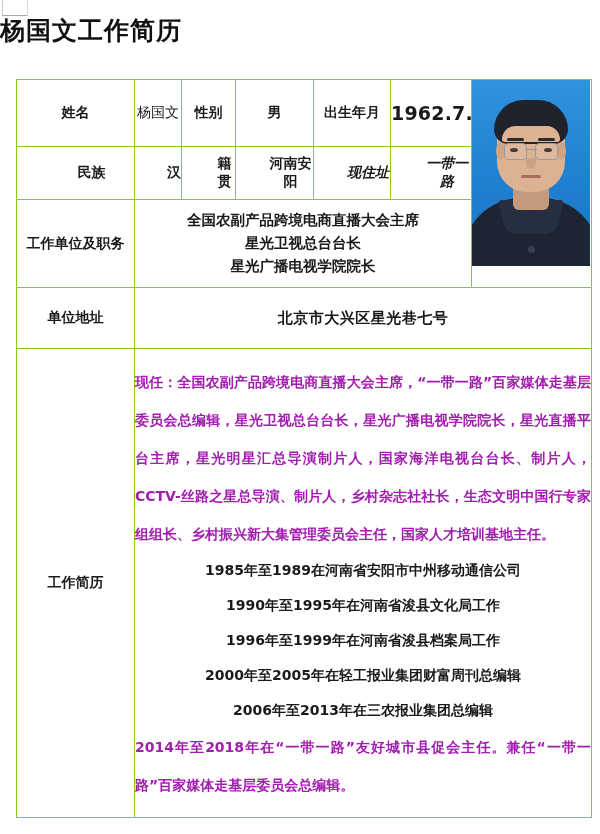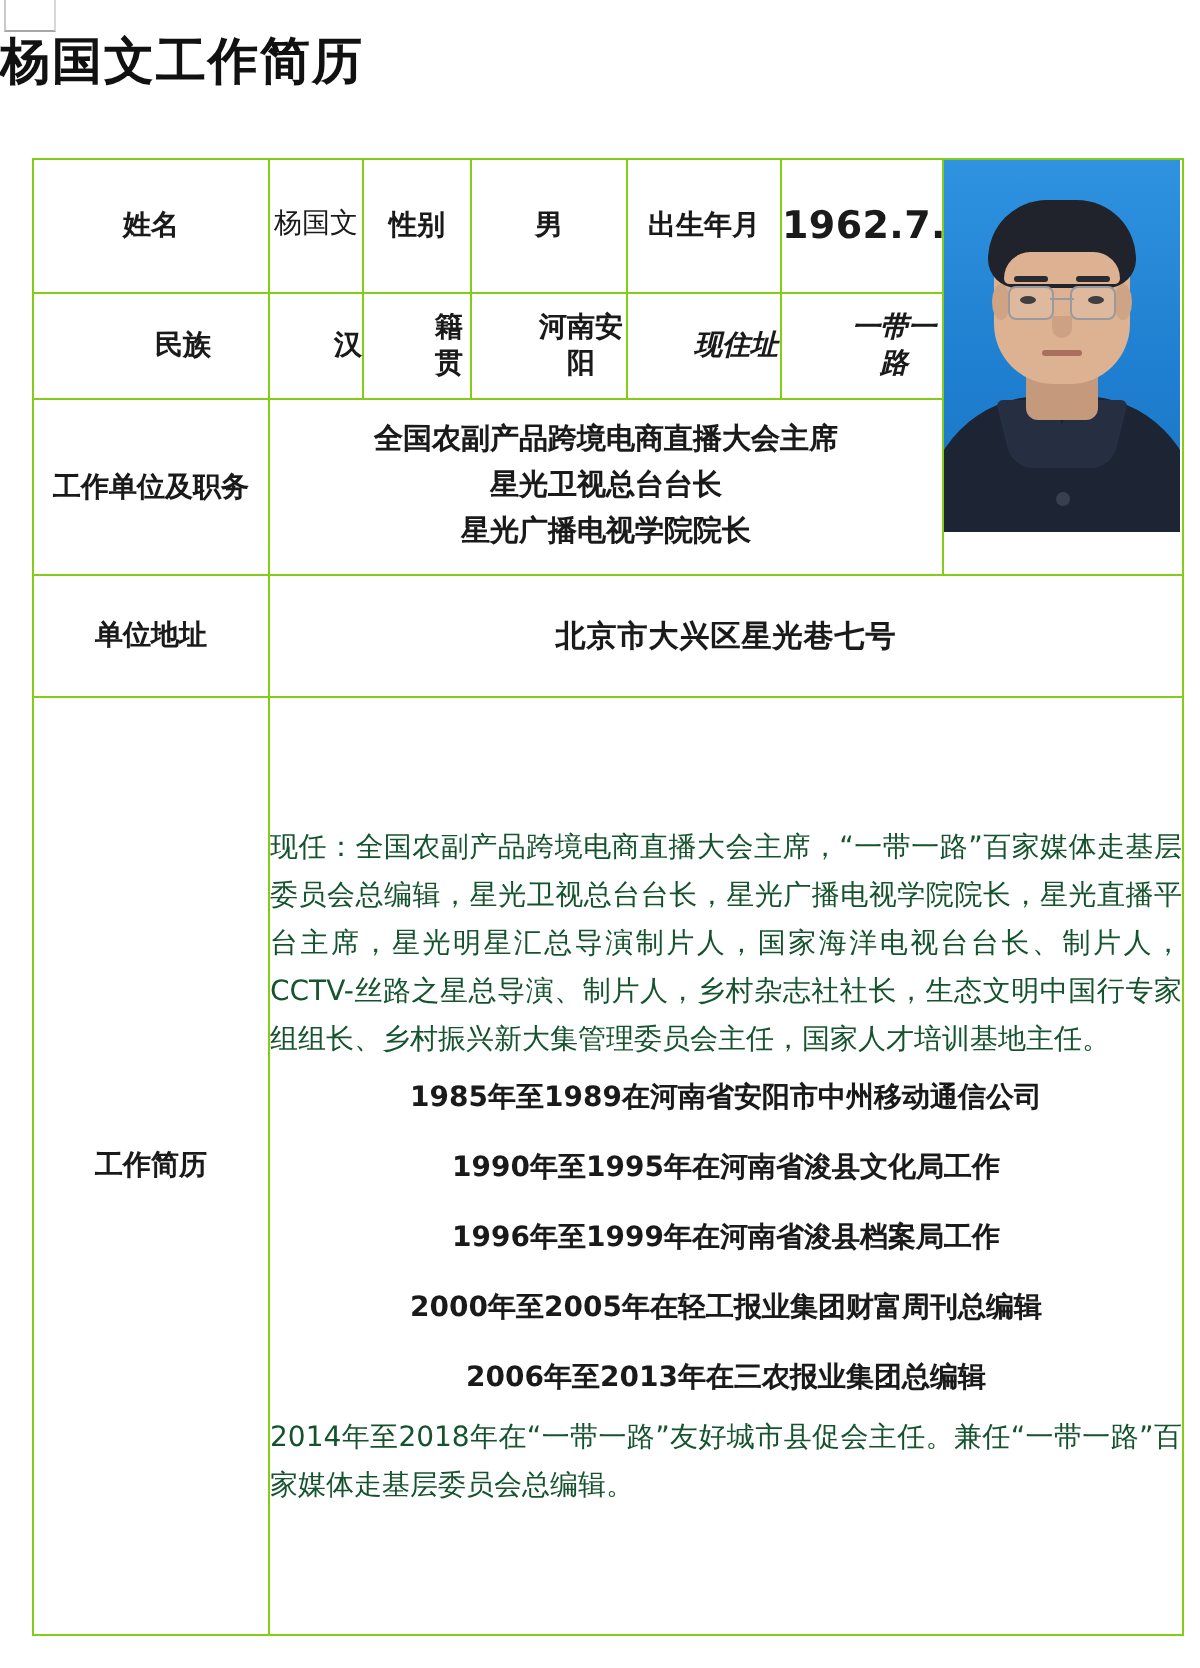--- a/index.html
+++ b/index.html
@@ -277,11 +277,11 @@
   }
   .history-paragraph {
     font-size: 14px;
-    font-weight: 400;
-    line-height: 24px;
+    font-weight: 700;
+    line-height: 38px;
     text-align: justify;
     text-justify: inter-ideograph;
-    color: #14532d;
+    color: #a21caf;
     margin: 0;
   }
   .history-item {

